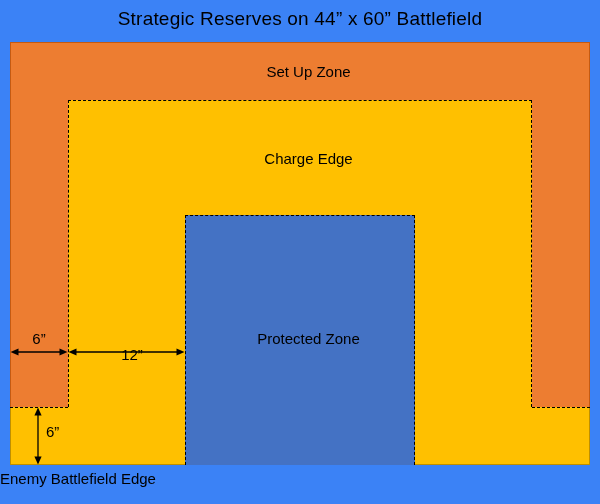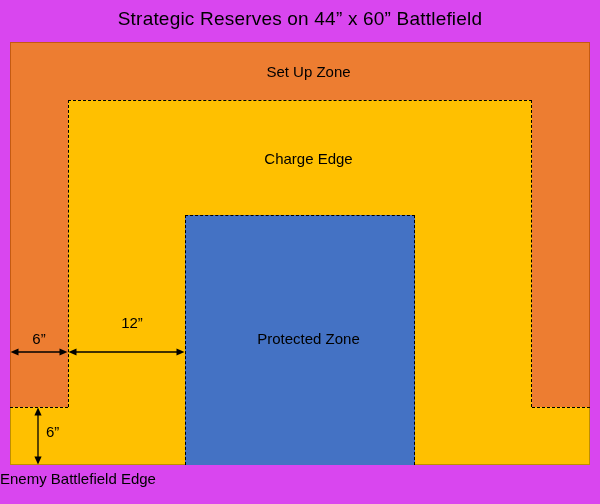--- a/index.html
+++ b/index.html
@@ -12,7 +12,7 @@
   .canvas {
     position: relative;
     width: 600px; height: 504px;
-    background: #d946ef;
+    background: #3b82f6;
     overflow: hidden;
   }
   .title {

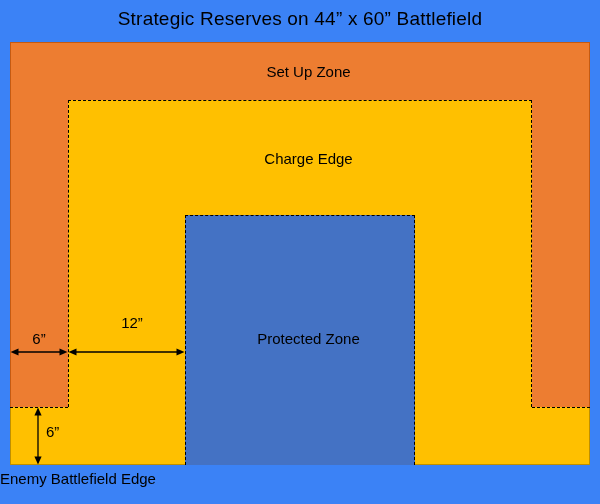--- a/index.html
+++ b/index.html
@@ -80,7 +80,7 @@
     text-align: center;
   }
   .dim-6-left    { left: 0;   top: 288px; width: 58px; }
-  .dim-12        { left: 58px; top: 272px; width: 128px; }
+  .dim-12        { left: 58px; top: 304px; width: 128px; }
   .dim-6-bottom  { left: 36px; top: 381px; width: 30px; text-align: left; }
   .arrow { position: absolute; display: block; }
   .arrow polygon { fill: #000; }

